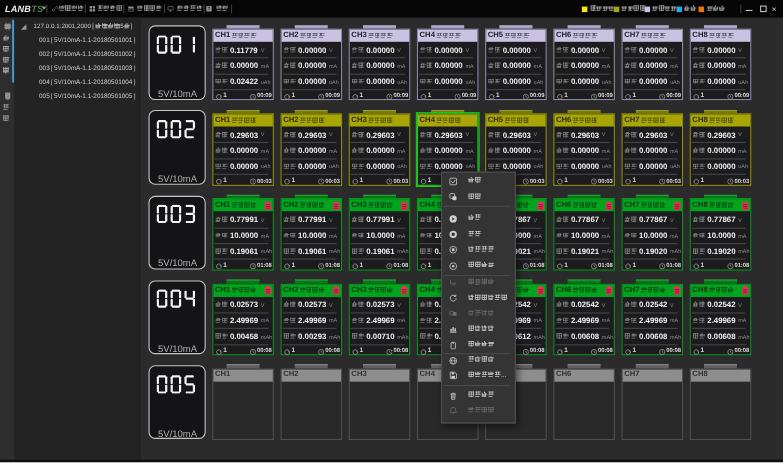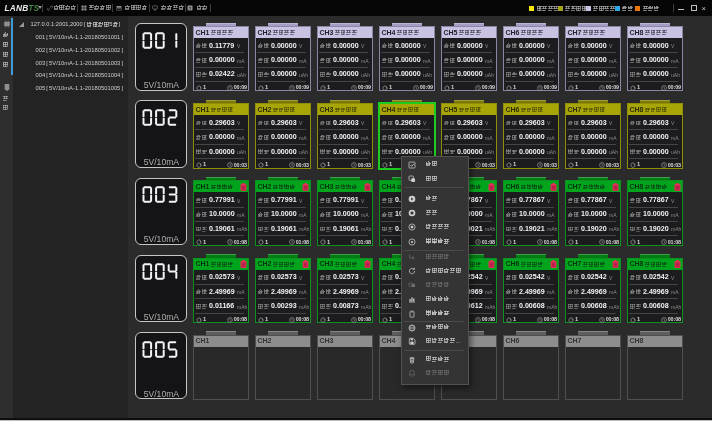--- a/index.html
+++ b/index.html
@@ -1103,7 +1103,7 @@
 <div class="abs" style="left:237.1px;top:289.09999999999997px;font-size:5px;color:#8c8c8c">mA</div>
 <div class="abs" style="left:195.1px;top:298.1px;width:49.1px;height:1px;background:#454545"></div>
 <div class="abs row-lbls" style="left:196.1px;top:303.1px;font-size:5.4px"><i class="cj "></i><i class="cj b"></i></div>
-<div class="abs val" style="left:209.0px;top:301.90000000000003px;font-size:7.1px;letter-spacing:0px">0.01166</div>
+<div class="abs val" style="left:209.0px;top:301.90000000000003px;font-size:7.1px;letter-spacing:0px">0.00458</div>
 <div class="abs" style="left:237.1px;top:303.5px;font-size:5px;color:#8c8c8c">mAh</div>
 <div class="abs" style="left:195.1px;top:312.50000000000006px;width:49.1px;height:1px;background:#454545"></div>
 <div class="abs" style="left:196.4px;top:316.50000000000006px">

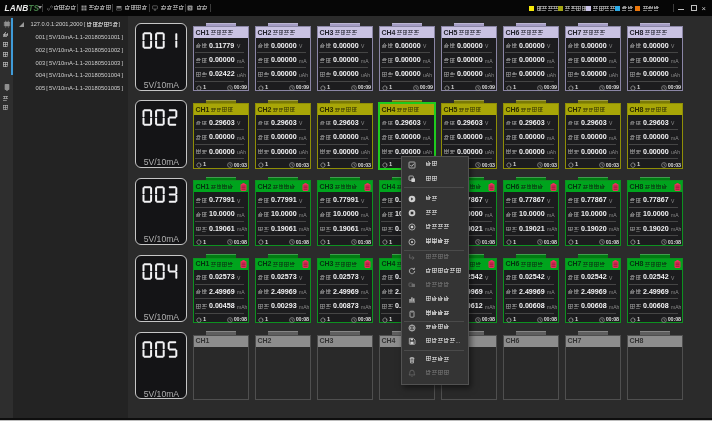--- a/index.html
+++ b/index.html
@@ -1187,7 +1187,7 @@
 <div class="abs" style="left:361.1px;top:289.09999999999997px;font-size:5px;color:#8c8c8c">mA</div>
 <div class="abs" style="left:319.1px;top:298.1px;width:49.1px;height:1px;background:#454545"></div>
 <div class="abs row-lbls" style="left:320.1px;top:303.1px;font-size:5.4px"><i class="cj "></i><i class="cj b"></i></div>
-<div class="abs val" style="left:333.0px;top:301.90000000000003px;font-size:7.1px;letter-spacing:0px">0.00873</div>
+<div class="abs val" style="left:333.0px;top:301.90000000000003px;font-size:7.1px;letter-spacing:0px">0.00710</div>
 <div class="abs" style="left:361.1px;top:303.5px;font-size:5px;color:#8c8c8c">mAh</div>
 <div class="abs" style="left:319.1px;top:312.50000000000006px;width:49.1px;height:1px;background:#454545"></div>
 <div class="abs" style="left:320.40000000000003px;top:316.50000000000006px">

